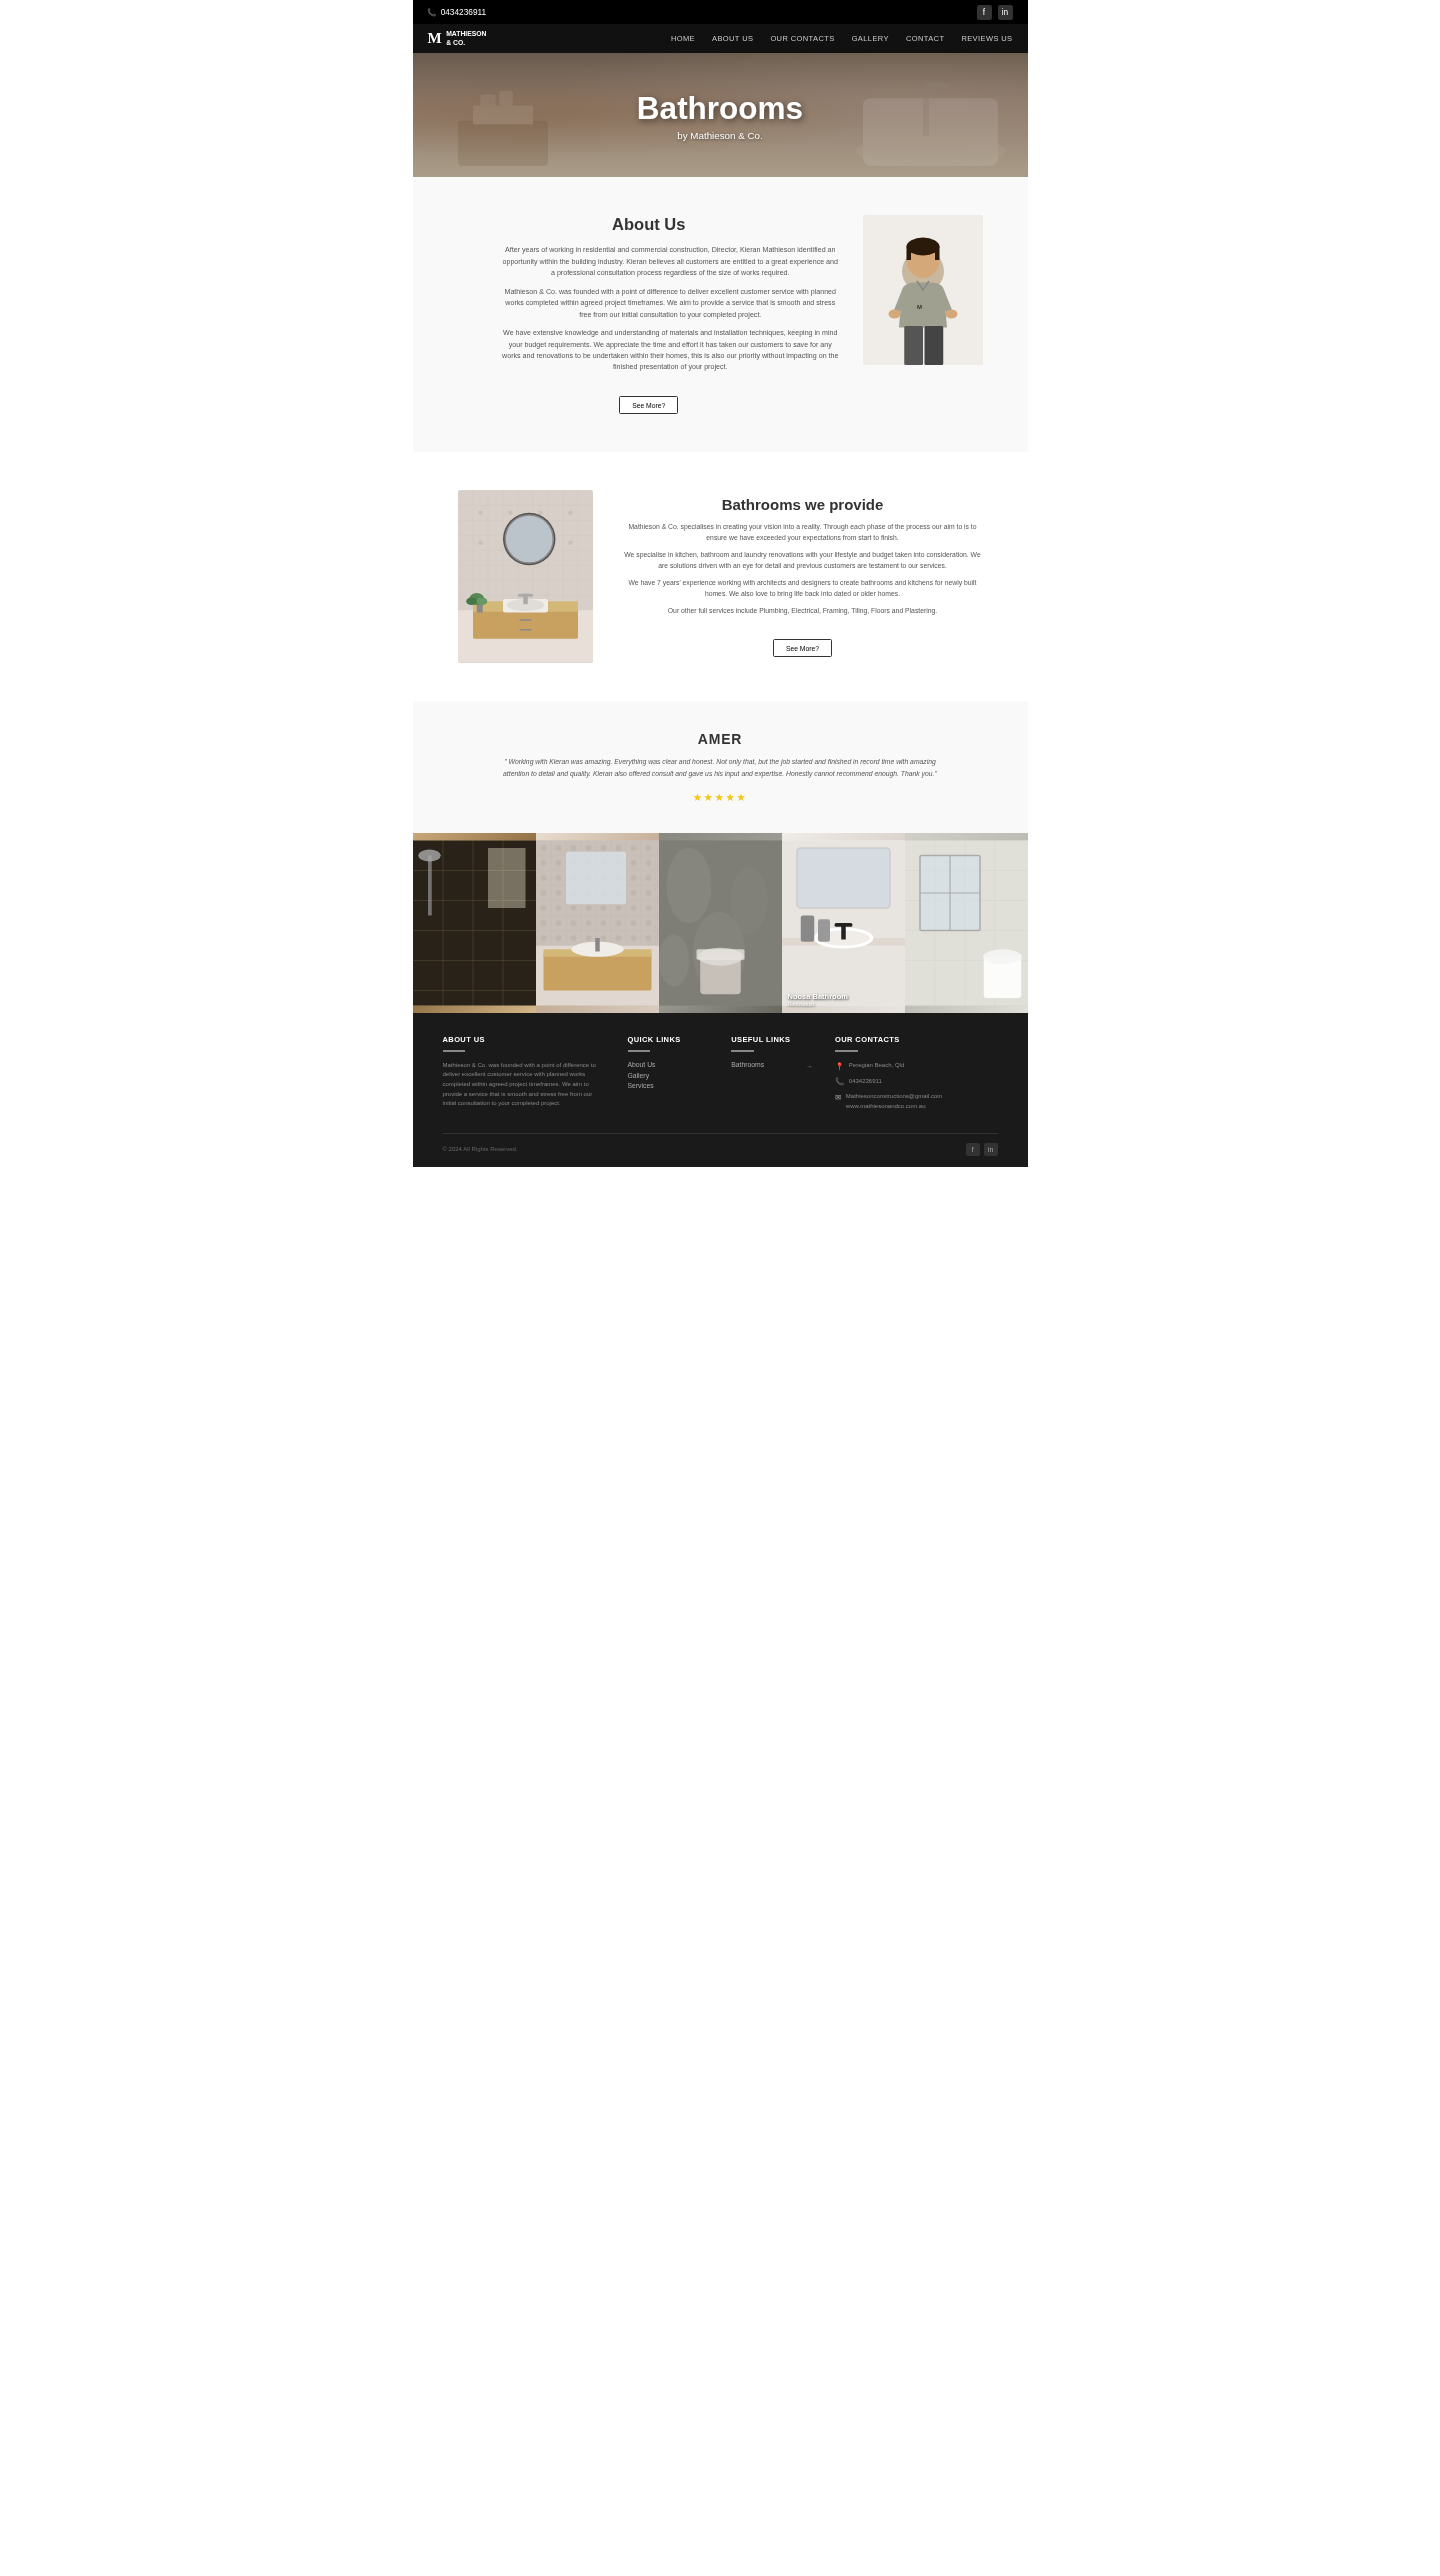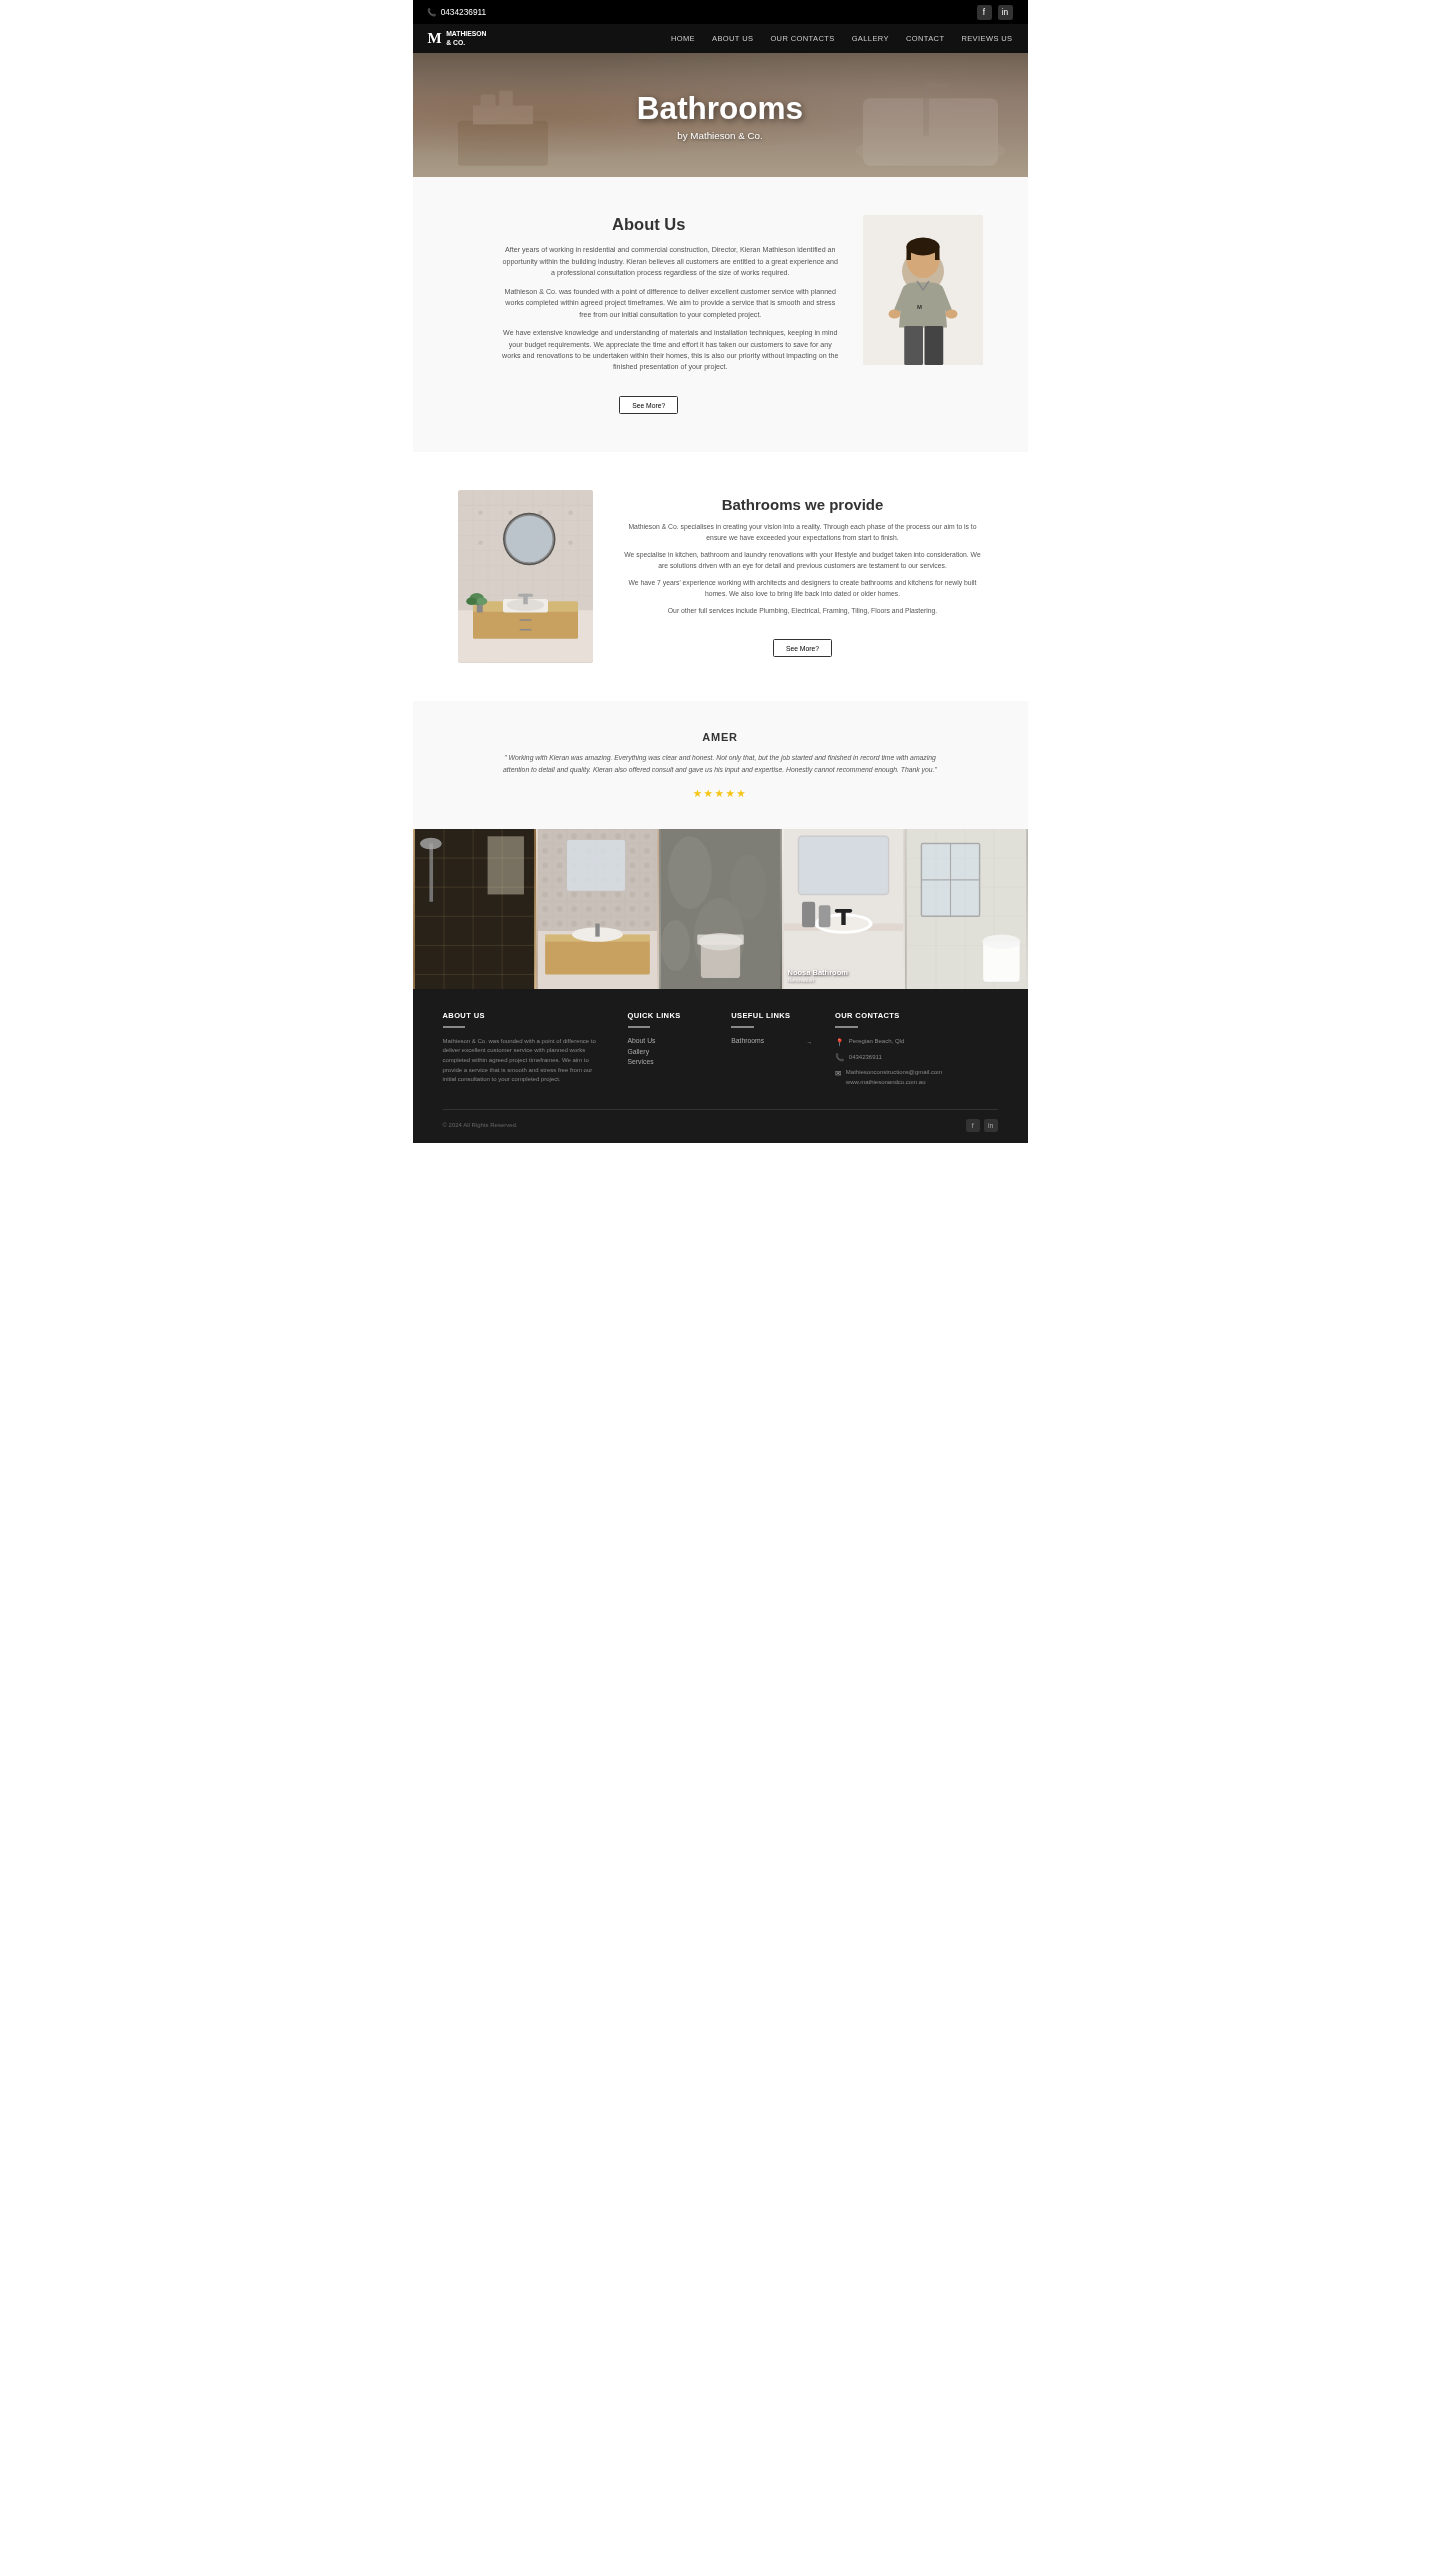--- a/index.html
+++ b/index.html
@@ -147,7 +147,7 @@
       text-align: center;
     }
     .reviewer-name {
-      font-size: 11px; font-weight: bold; letter-spacing: 0.8px;
+      font-size: 14px; font-weight: bold; letter-spacing: 0.8px;
       margin-bottom: 9px;
       text-align: center;
     }

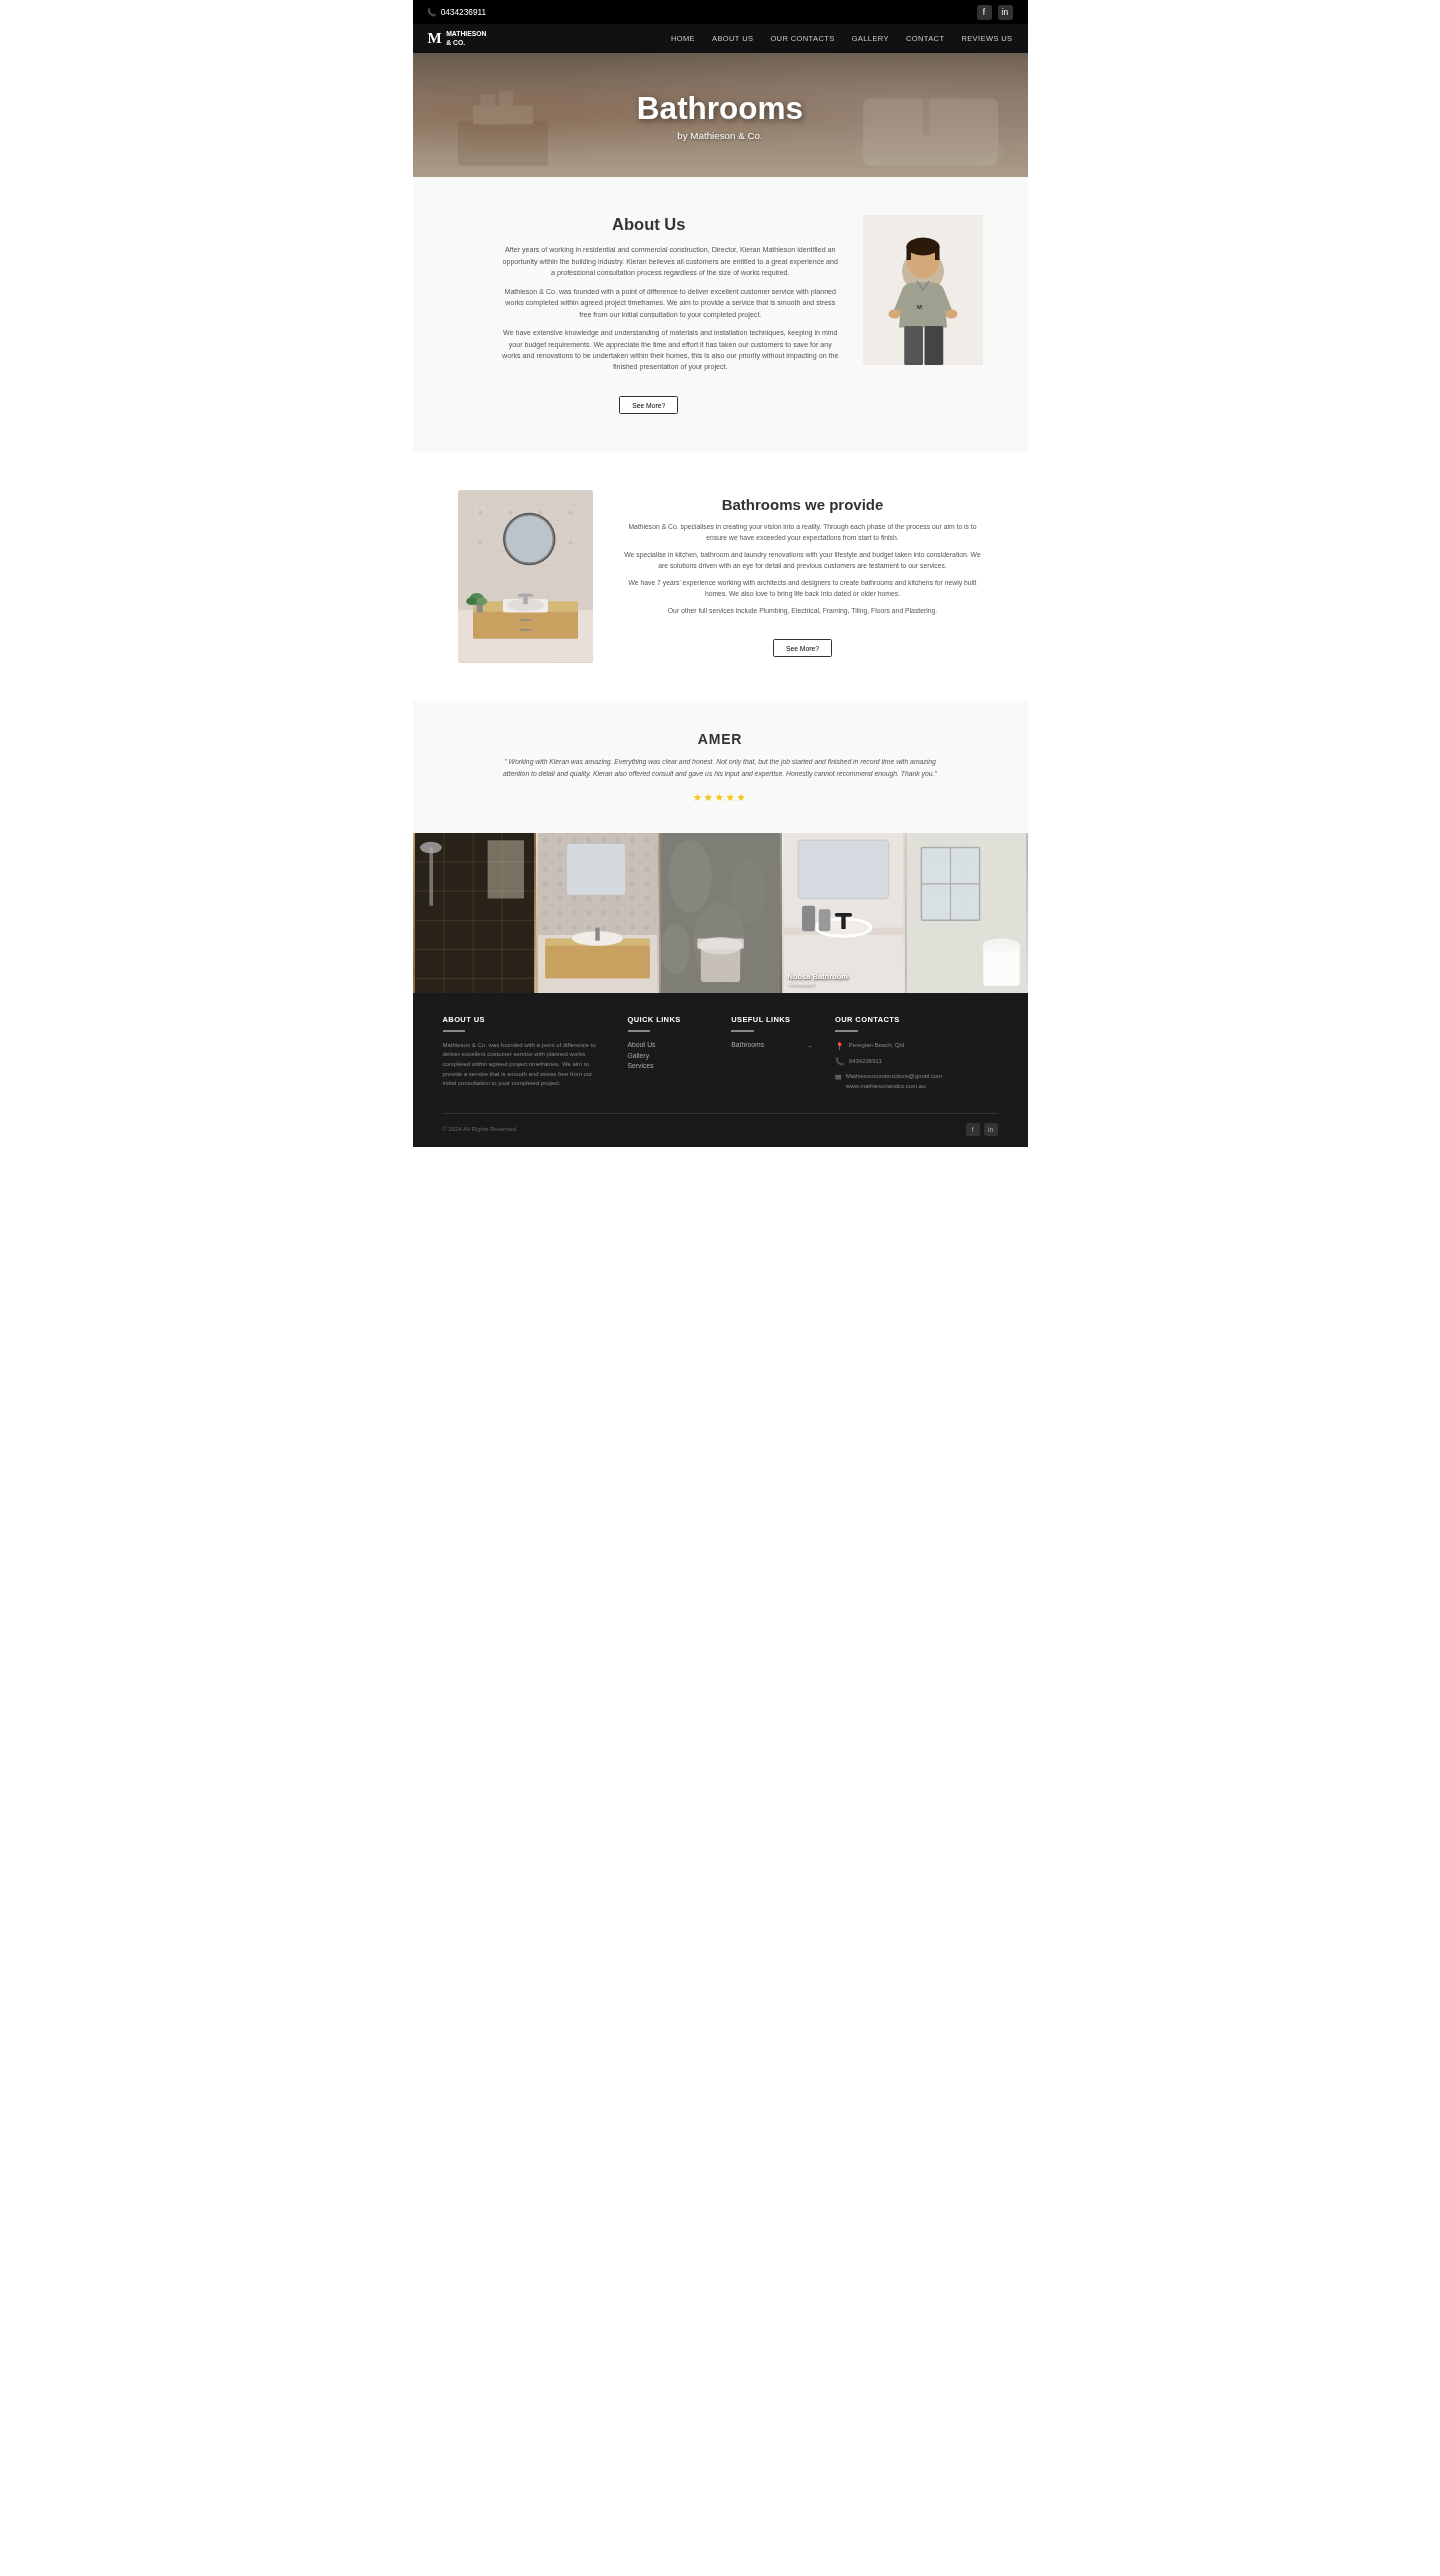--- a/index.html
+++ b/index.html
@@ -166,7 +166,7 @@
     }
     .gallery-item {
       position: relative;
-      height: 160px;
+      height: 180px;
       overflow: hidden;
     }
     .gallery-caption {

